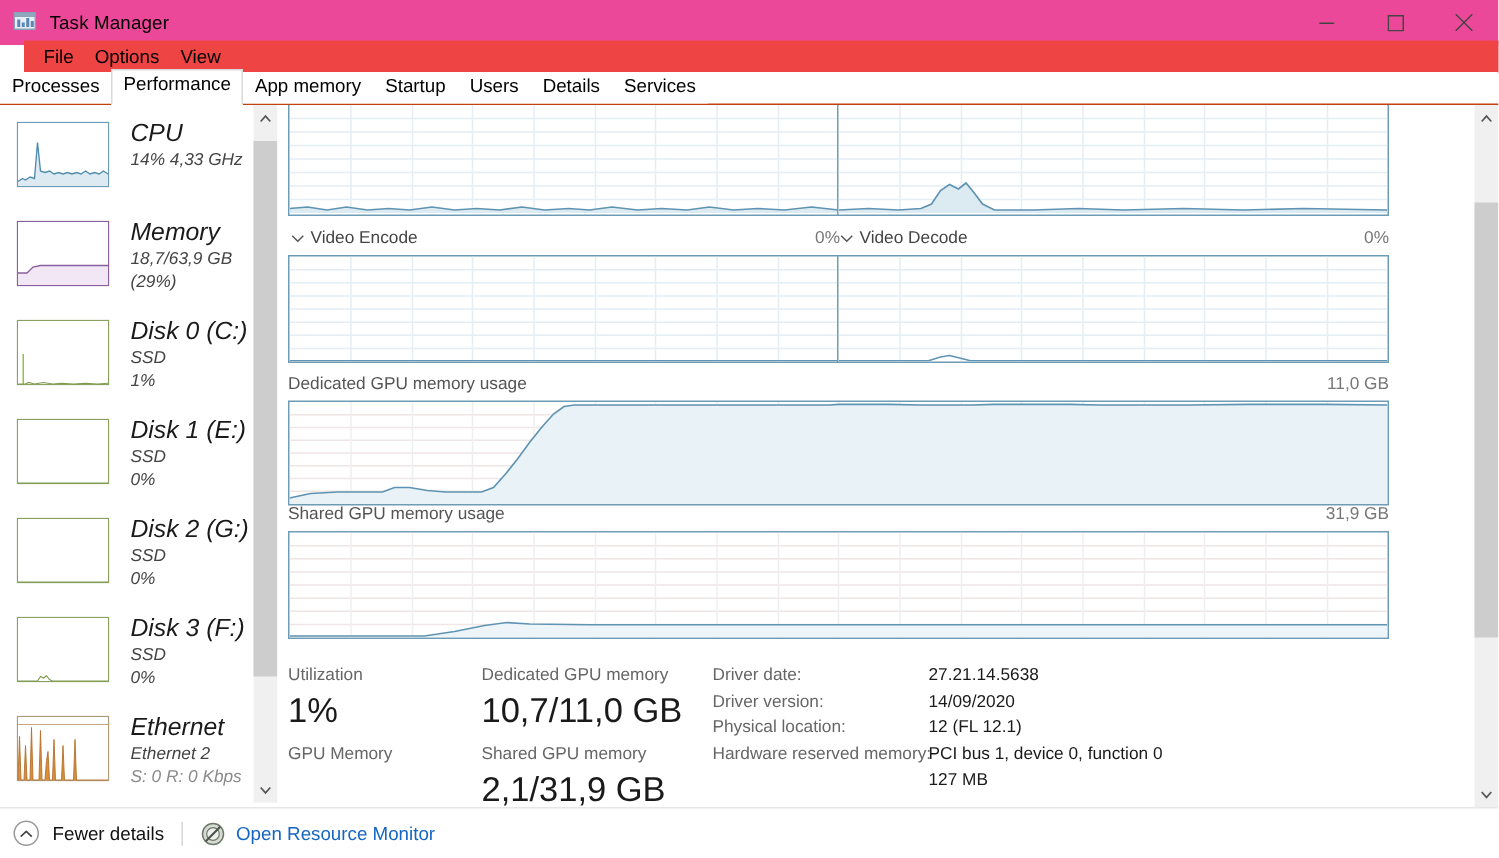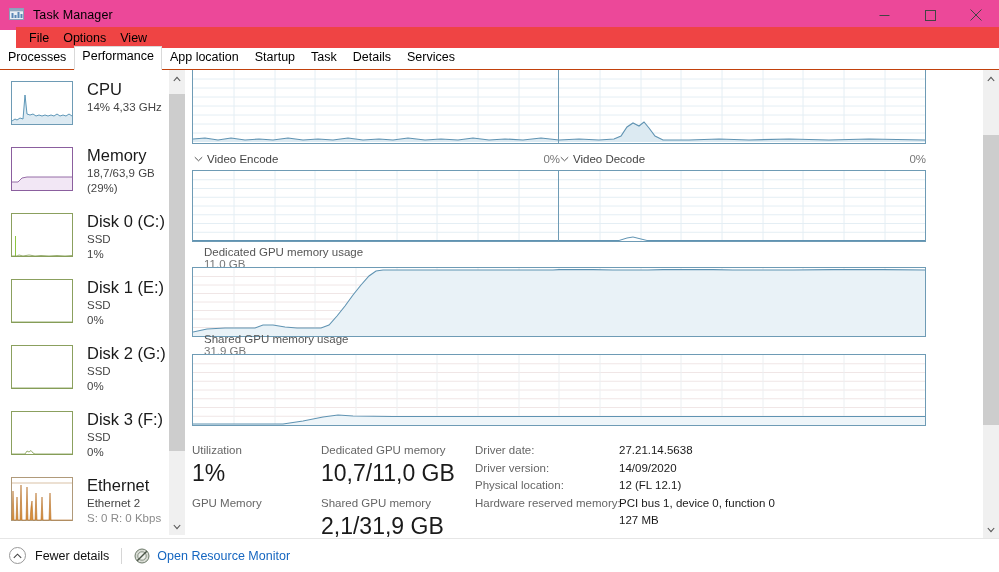--- a/index.html
+++ b/index.html
@@ -221,7 +221,7 @@
   <div class="tabstrip">
     <div class="tab">Processes</div>
     <div class="tab active">Performance</div>
-    <div class="tab">App location</div>
+    <div class="tab">App memory</div>
     <div class="tab">Startup</div>
     <div class="tab">Task</div>
     <div class="tab">Details</div>

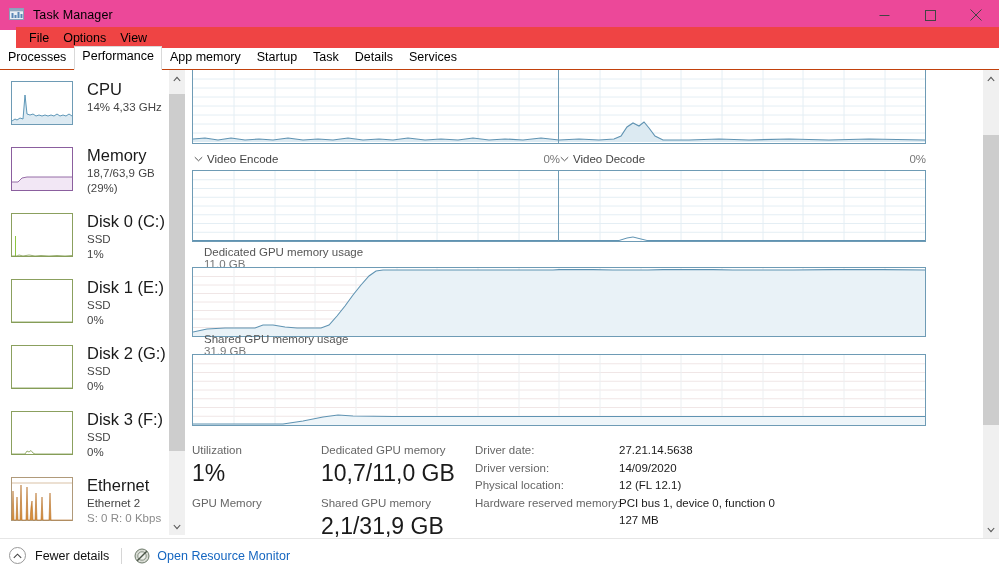--- a/index.html
+++ b/index.html
@@ -223,7 +223,7 @@
     <div class="tab active">Performance</div>
     <div class="tab">App memory</div>
     <div class="tab">Startup</div>
-    <div class="tab">Task</div>
+    <div class="tab">Users</div>
     <div class="tab">Details</div>
     <div class="tab">Services</div>
   </div>

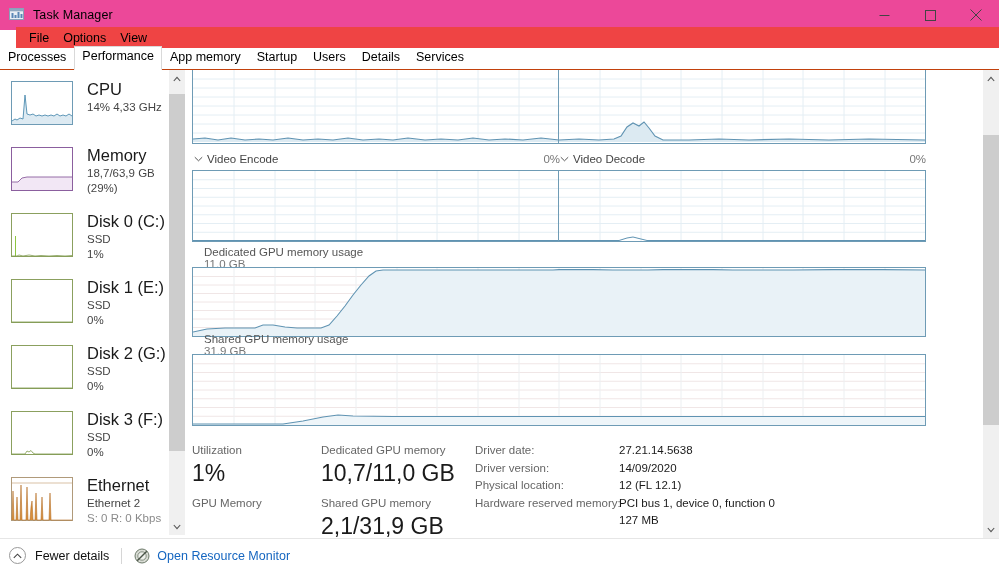--- a/index.html
+++ b/index.html
@@ -72,7 +72,7 @@
     position: absolute; top: 0; left: 0; width: 185px; height: 468px;
     background: #fff; overflow: hidden;
   }
-  .sb-list { position: absolute; top: 9px; left: 0; width: 171px; }
+  .sb-list { position: absolute; top: 9px; left: 0; width: 171px; font-style: italic; }
   .sb-item {
     height: 50px; display: flex; align-items: flex-start;
     padding-left: 11px; margin-bottom: 16px; position: relative;

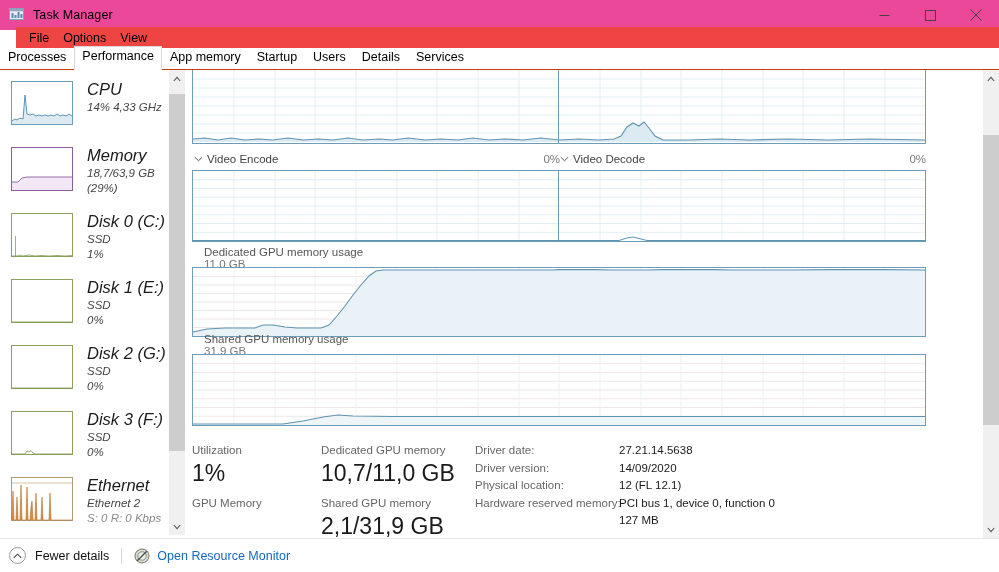--- a/index.html
+++ b/index.html
@@ -130,8 +130,8 @@
   .ghead .ghr { color: #777; font-size: 11.5px; }
 
   .mem-label-row {
-    display: flex; justify-content: center; align-items: baseline;
-    font-size: 11.5px; color: #555; height: 15px; flex-direction: column;
+    display: flex; justify-content: space-between; align-items: baseline;
+    font-size: 11.5px; color: #555; height: 15px;
   }
   .mem-label-row .right { color: #777; margin-left: 12px; }
 

